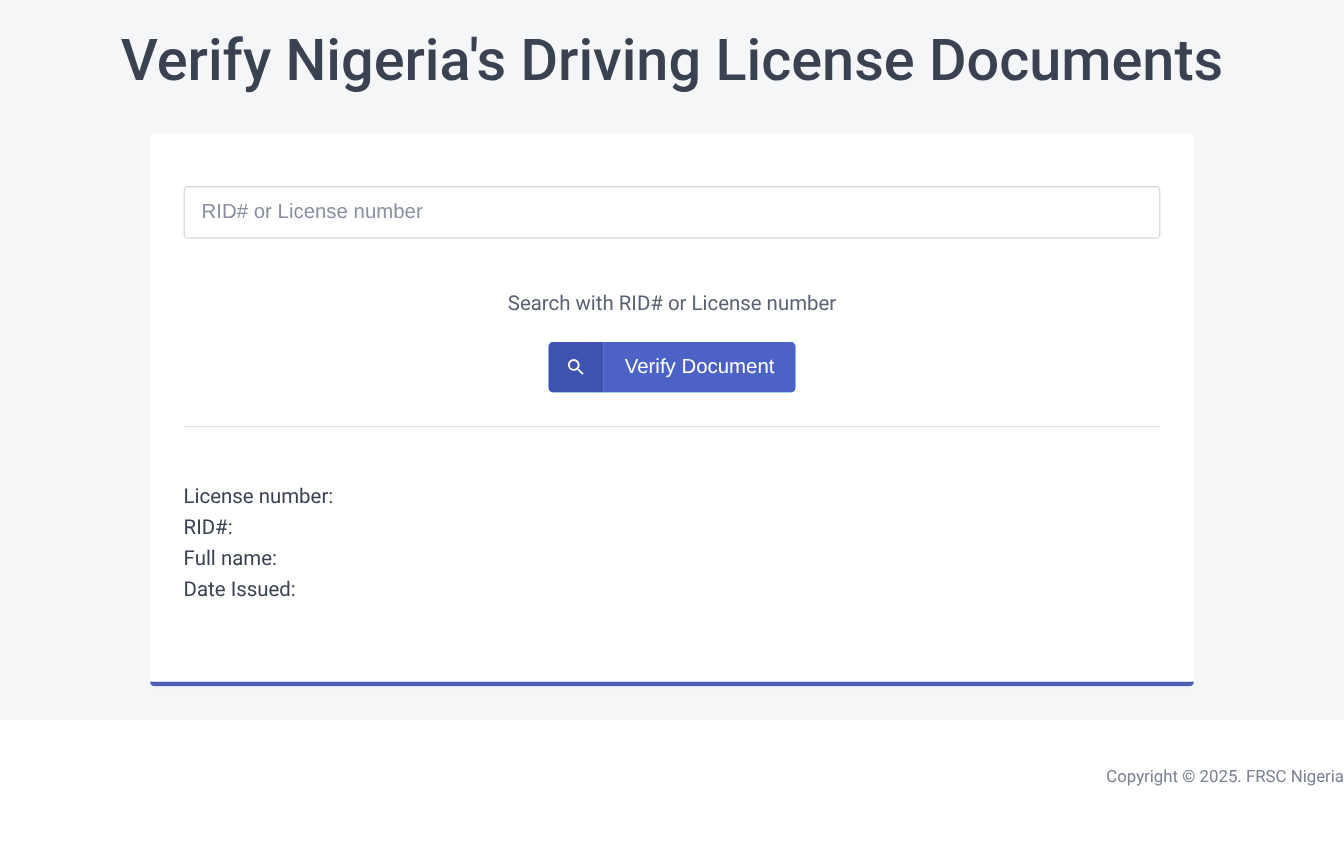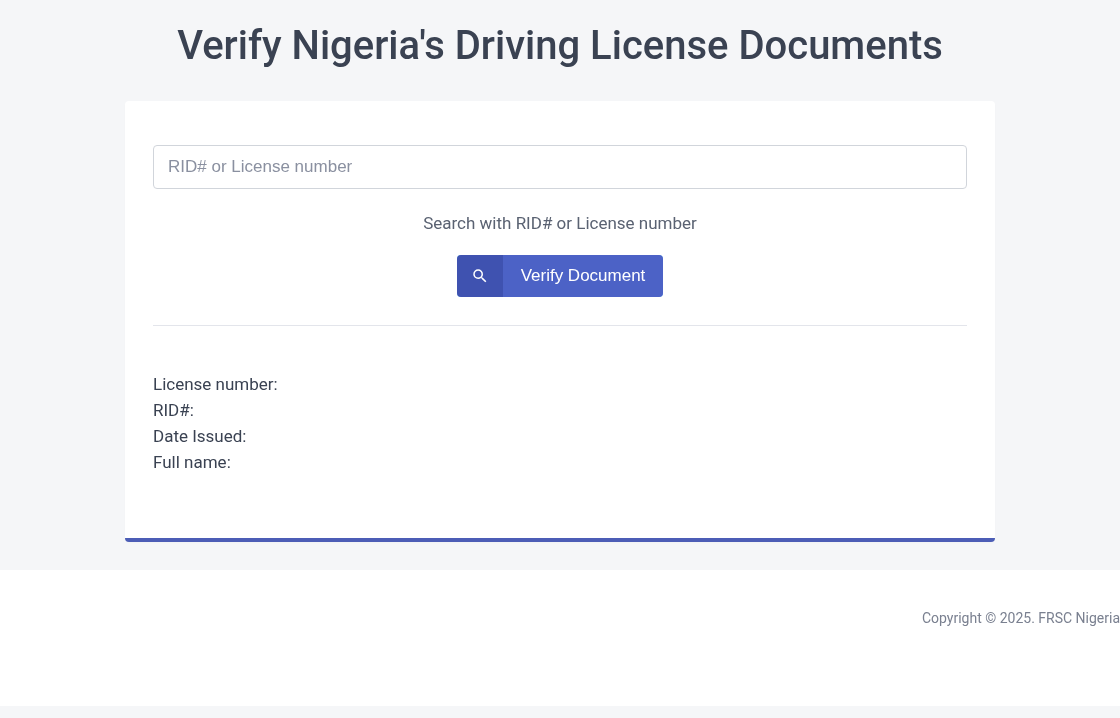--- a/index.html
+++ b/index.html
@@ -16,7 +16,7 @@
     }
     .page-title {
       text-align: center;
-      font-size: 40px;
+      font-size: 48px;
       font-weight: 500;
       color: #3a4252;
       padding-top: 22px;

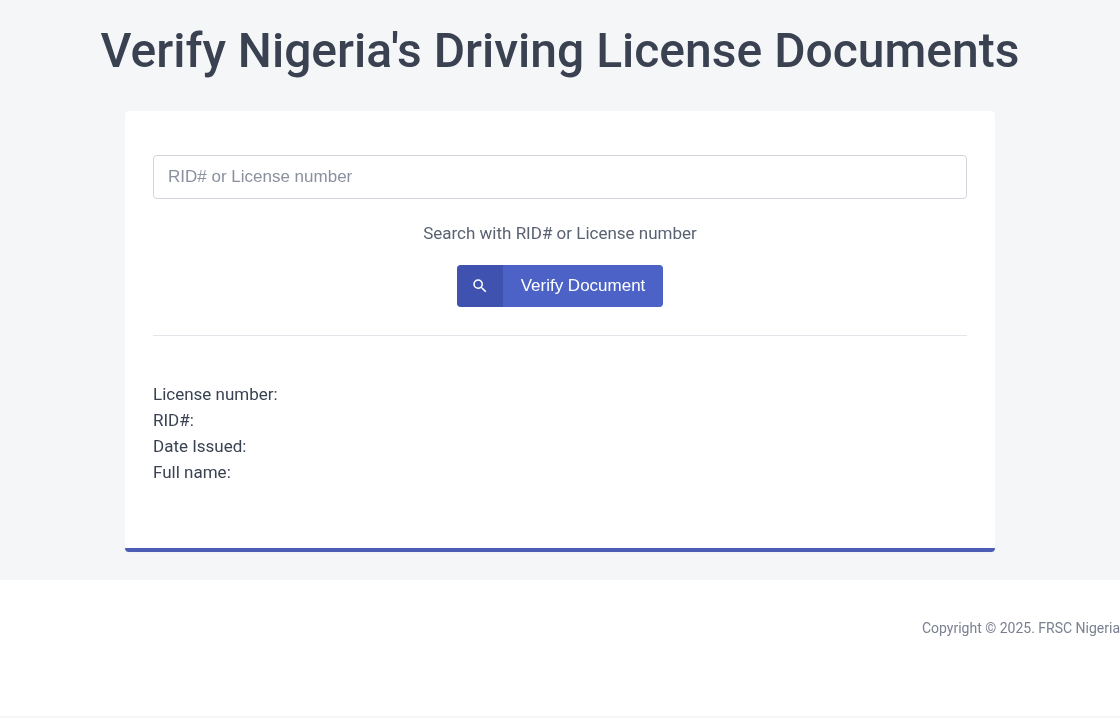--- a/index.html
+++ b/index.html
@@ -47,7 +47,7 @@
       text-align: center;
       color: #5a6272;
       font-size: 17px;
-      margin-top: 24px;
+      margin-top: 44px;
     }
     .btn-wrap {
       display: flex;

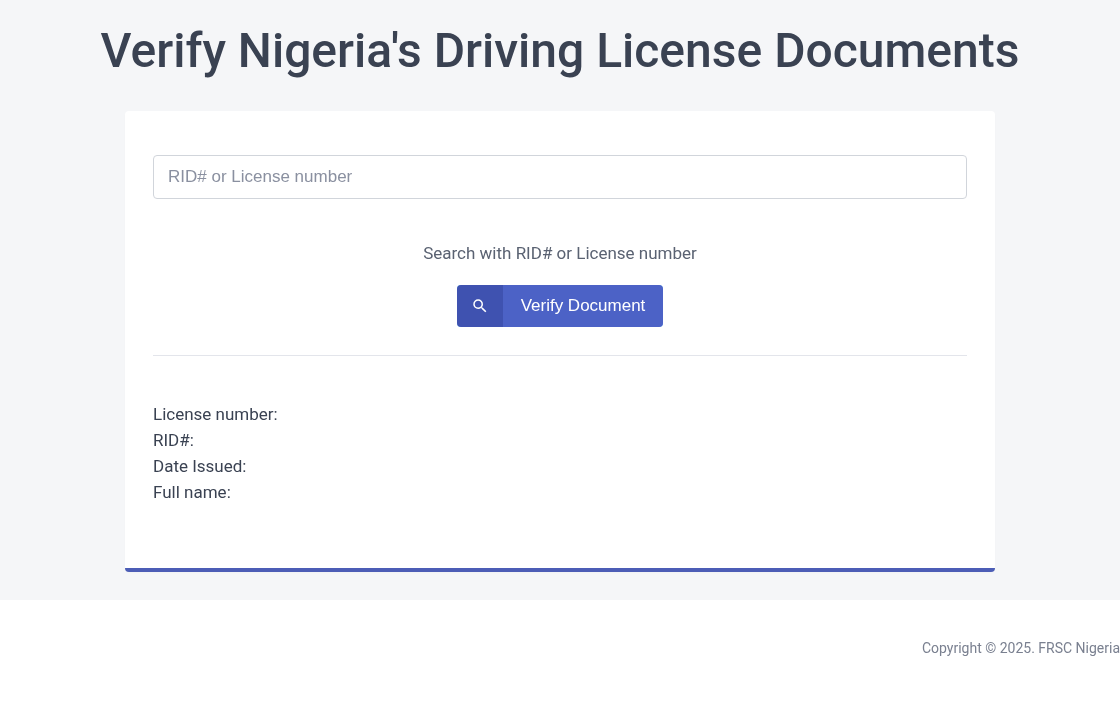--- a/index.html
+++ b/index.html
@@ -138,11 +138,11 @@
       <span></span>
     </p>
     <p>
-      <span>Date Issued:</span>
+      <span>Full name:</span>
       <span></span>
     </p>
     <p>
-      <span>Full name:</span>
+      <span>Date Issued:</span>
       <span></span>
     </p>
   </div>

